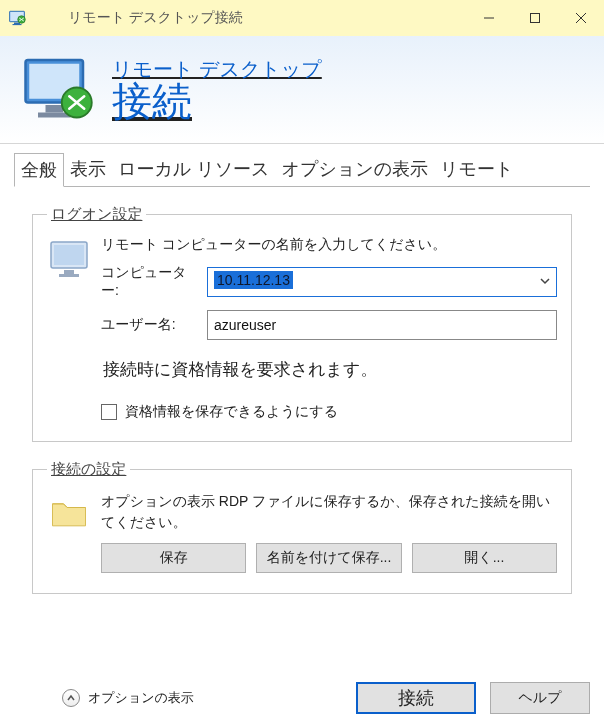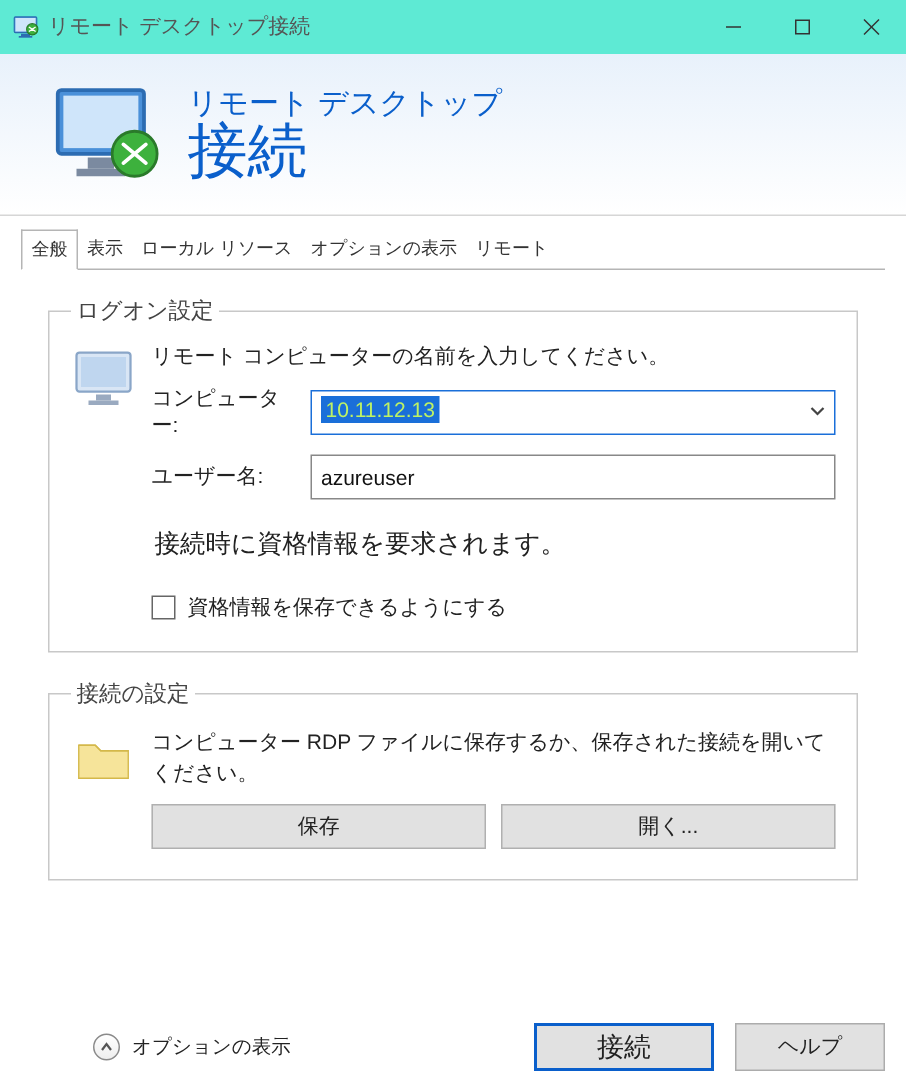--- a/index.html
+++ b/index.html
@@ -20,7 +20,8 @@
     display: flex;
     align-items: center;
     padding: 0 0 0 8px;
-    background: #5eead4;
+    background: #fef9c3;
+    gap: 36px;
   }
   .titlebar .app-icon {
     width: 18px; height: 18px;

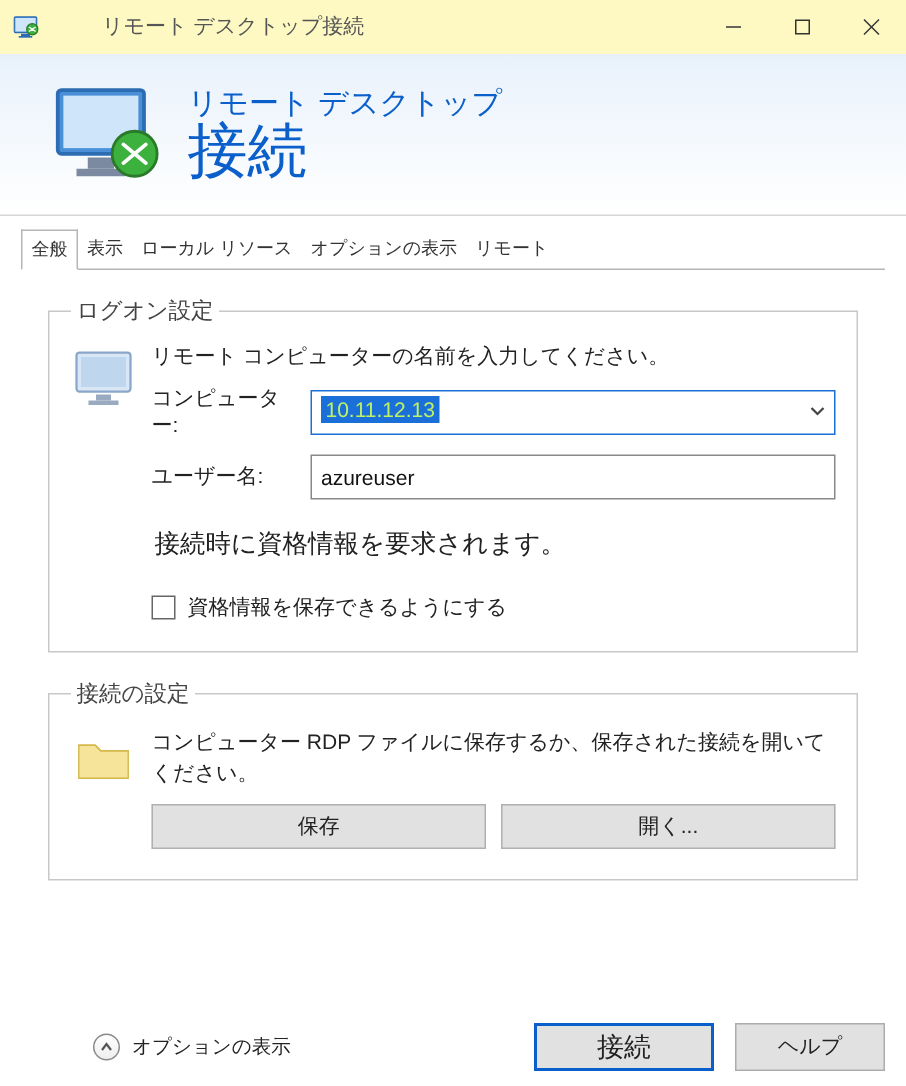--- a/index.html
+++ b/index.html
@@ -43,8 +43,9 @@
     background: linear-gradient(to bottom, #e8f1fb 0%, #ffffff 100%);
     display: flex;
     align-items: center;
-    padding-left: 31px;
+    padding-left: 18px;
     border-bottom: 1px solid #d6d6d6;
+    text-decoration: underline;
   }
   .banner .monitor-icon { width: 80px; height: 80px; margin-right: 14px; }
   .banner .banner-text { color: #0a5fcb; }

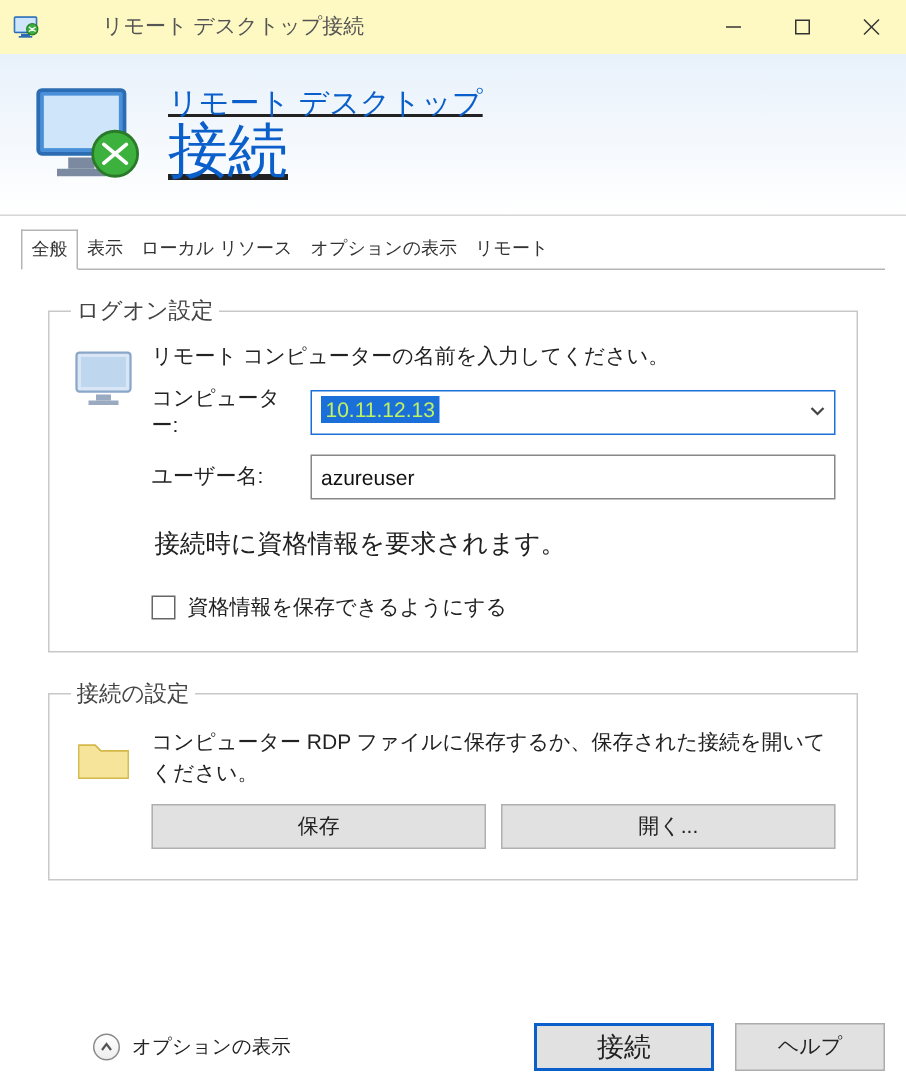--- a/index.html
+++ b/index.html
@@ -58,7 +58,7 @@
     display: flex;
     border-bottom: 1px solid #b5b5b5;
     gap: 0;
-    font-size: 12px;
+    font-size: 18px;
   }
   .tab {
     padding: 4px 6px;

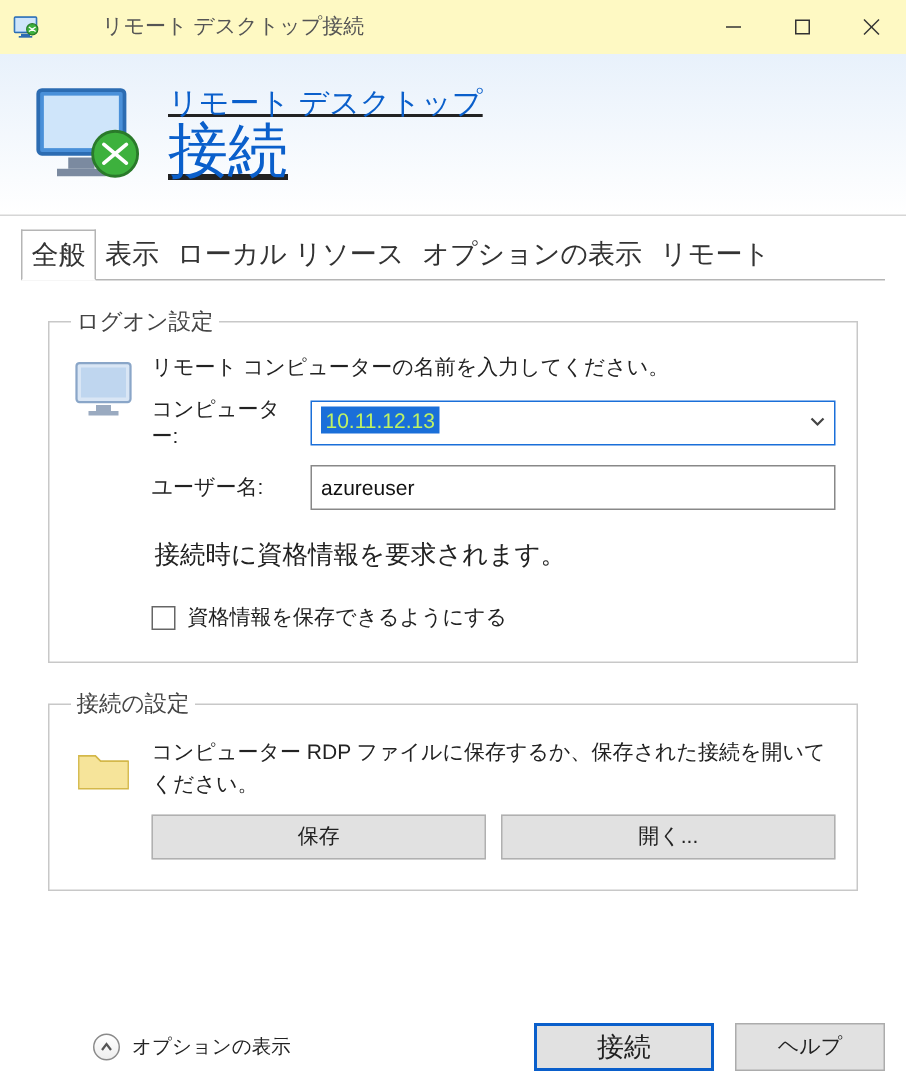--- a/index.html
+++ b/index.html
@@ -87,6 +87,7 @@
     font-size: 15px;
     color: #444;
     padding: 0 4px;
+    text-decoration: underline;
   }
 
   .group-body {

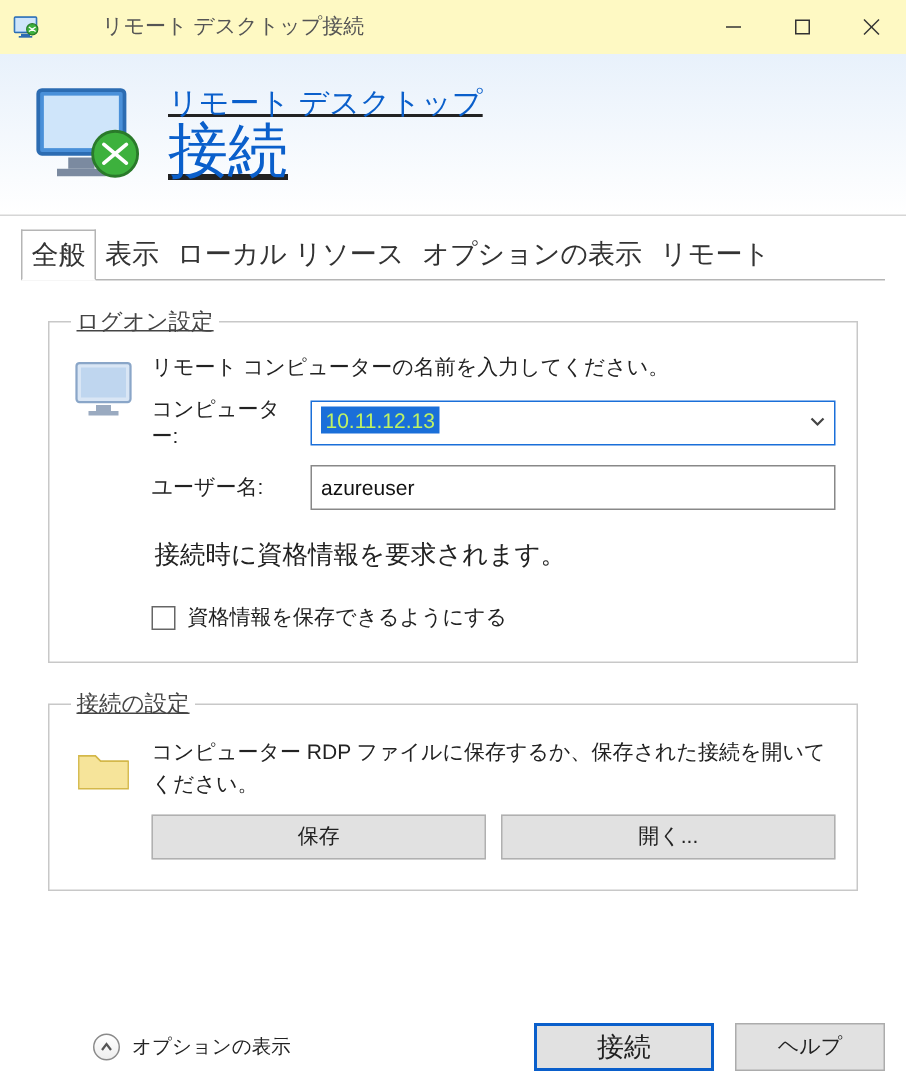--- a/index.html
+++ b/index.html
@@ -113,7 +113,7 @@
   }
   .combo .selected {
     background: #1a6fd9;
-    color: #bef264;
+    color: #0f172a;
     padding: 1px 3px;
     display: inline-block;
   }

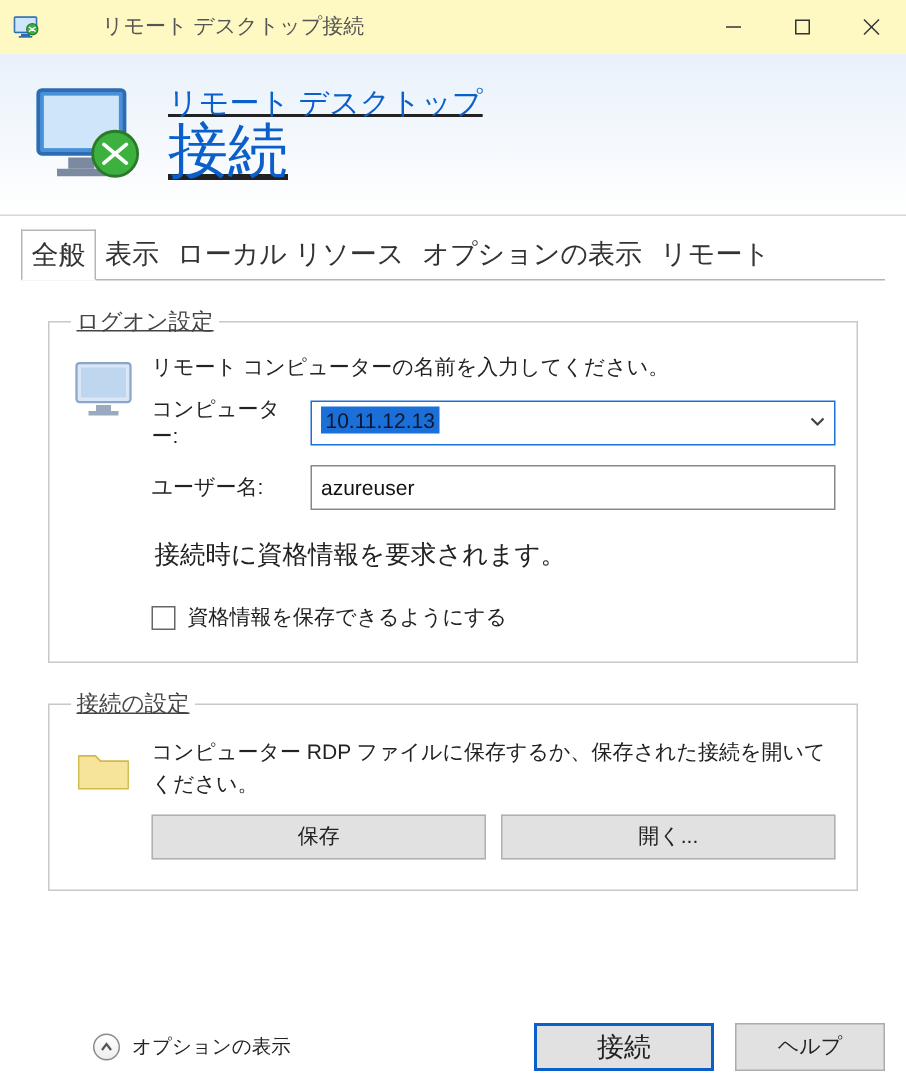--- a/index.html
+++ b/index.html
@@ -300,7 +300,7 @@
           </svg>
         </div>
         <div class="content">
-          <div class="conn-desc">コンピューター RDP ファイルに保存するか、保存された接続を開いてください。</div>
+          <div class="conn-desc">オプションの表示 RDP ファイルに保存するか、保存された接続を開いてください。</div>
           <div class="btn-row">
             <div class="btn">保存</div>
             <div class="btn">開く...</div>

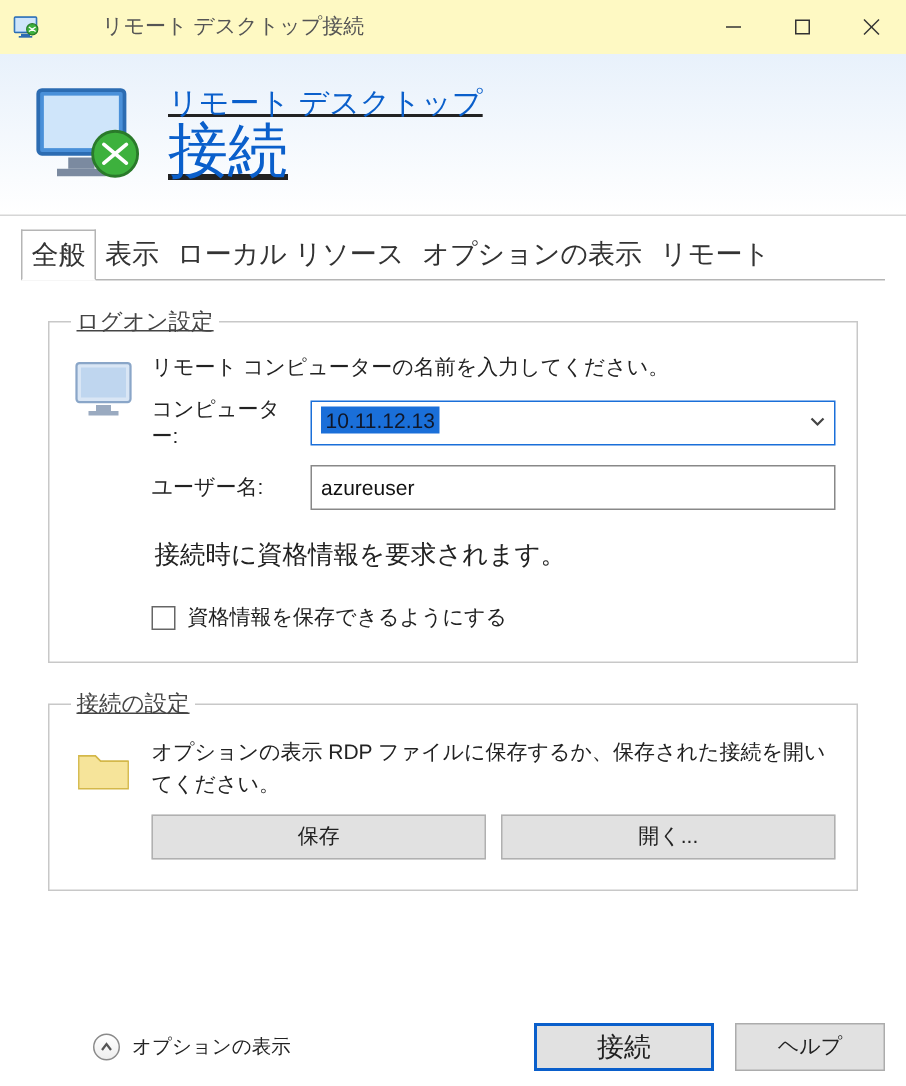--- a/index.html
+++ b/index.html
@@ -303,6 +303,7 @@
           <div class="conn-desc">オプションの表示 RDP ファイルに保存するか、保存された接続を開いてください。</div>
           <div class="btn-row">
             <div class="btn">保存</div>
+            <div class="btn">名前を付けて保存...</div>
             <div class="btn">開く...</div>
           </div>
         </div>

